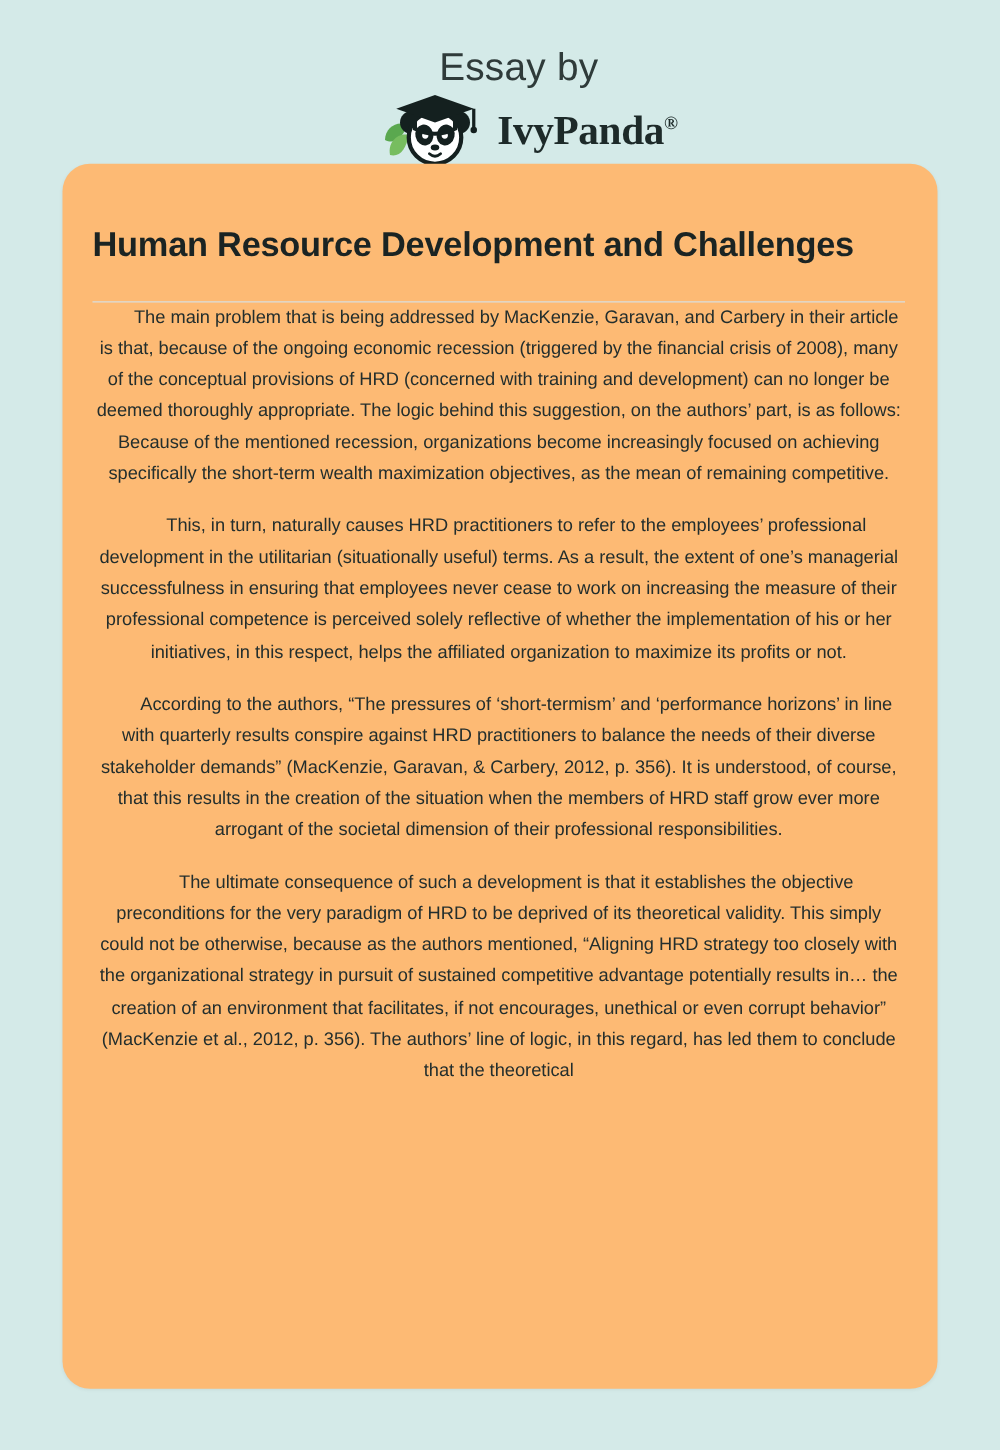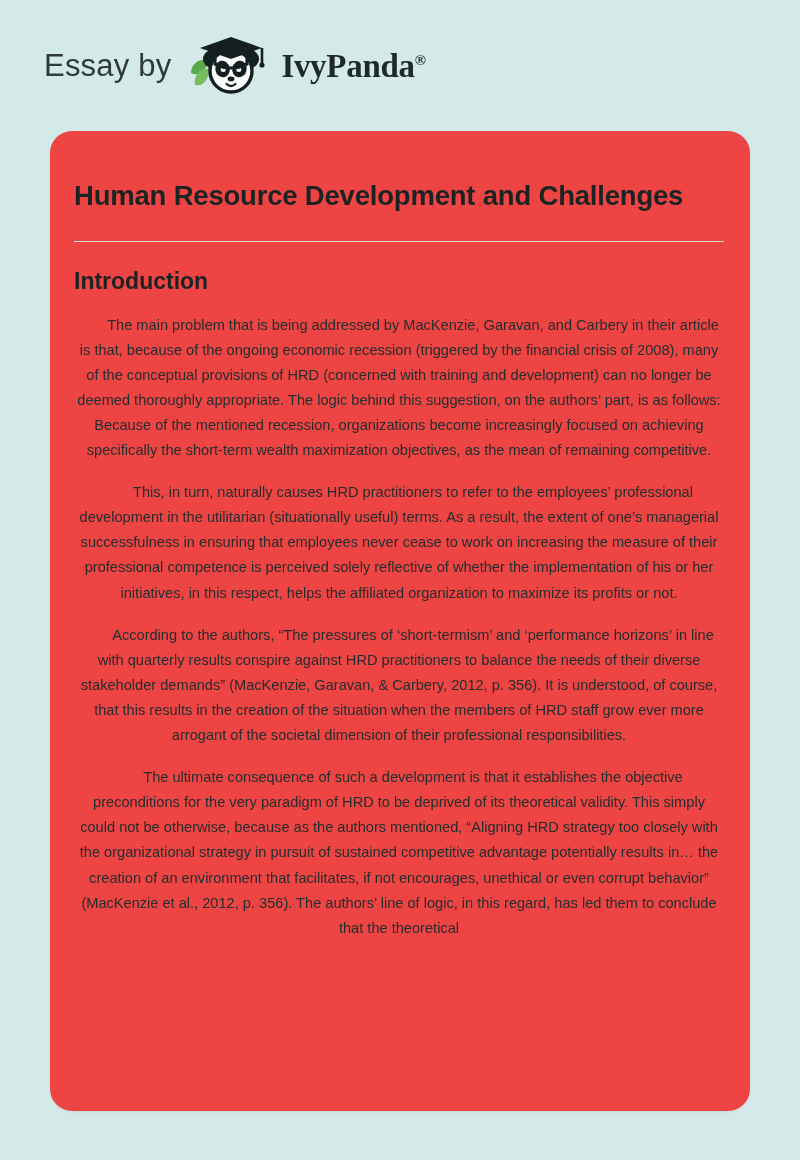--- a/index.html
+++ b/index.html
@@ -21,6 +21,7 @@
     padding: 36px 0 0 44px;
     height: 96px;
     box-sizing: border-box;
+    flex-direction: column;
   }
   .header-essay-by {
     font-size: 31px;

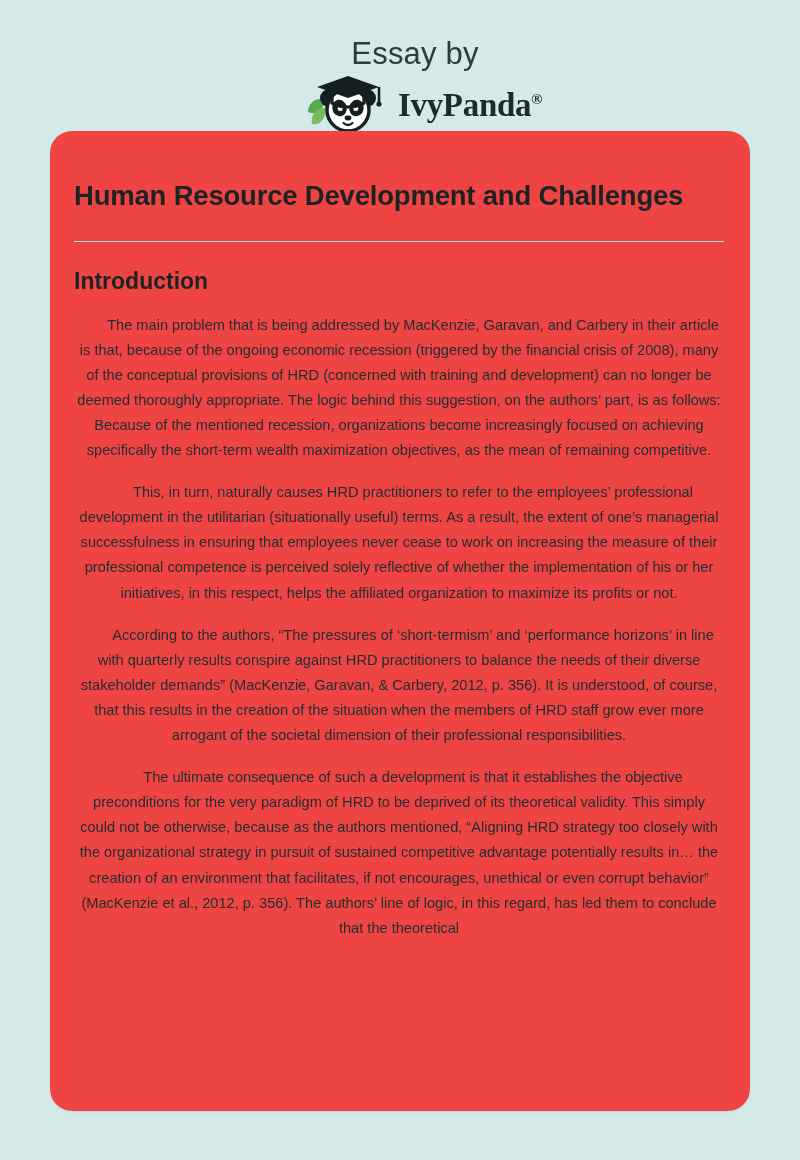--- a/index.html
+++ b/index.html
@@ -61,7 +61,7 @@
     top: 131px;
     width: 700px;
     height: 980px;
-    background: #ef4444;
+    background: #fdba74;
     border-radius: 22px;
     box-sizing: border-box;
     padding: 44px 26px 0 24px;

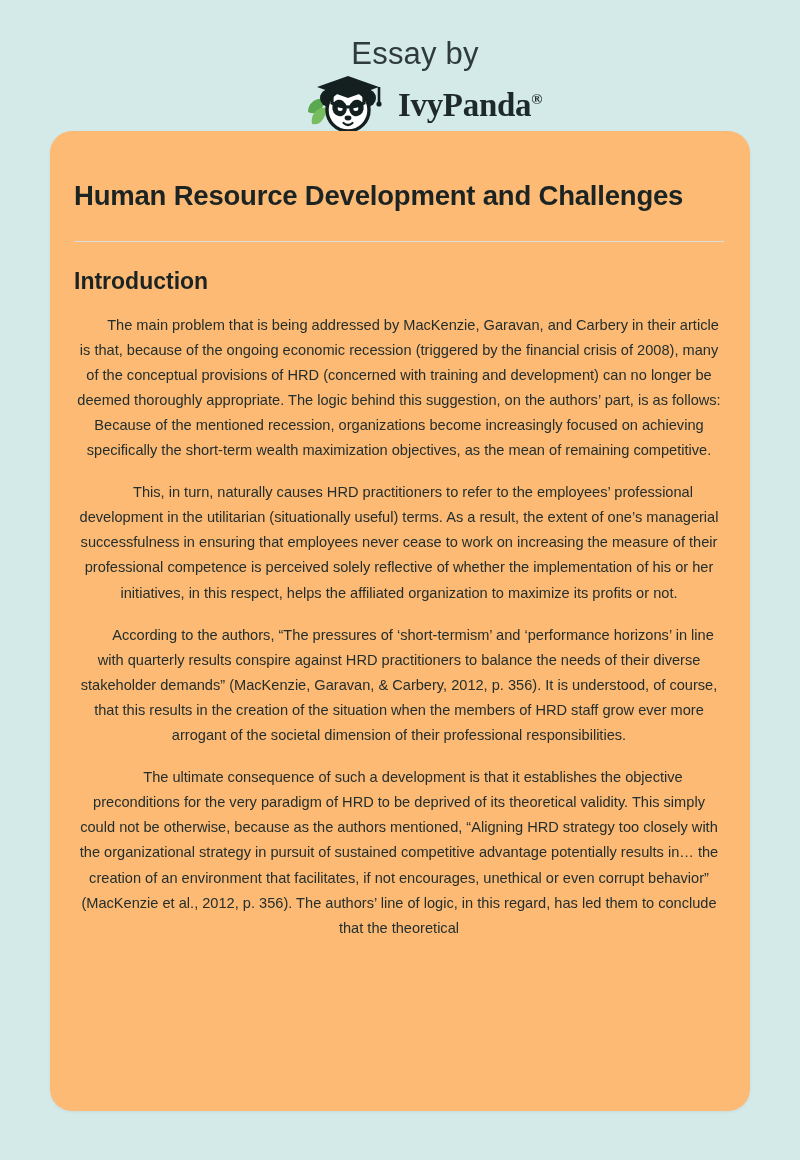--- a/index.html
+++ b/index.html
@@ -166,7 +166,6 @@
 
     <div class="divider"></div>
 
-    <h2 class="section-heading">Introduction</h2>
 
     <p class="body-text">The main problem that is being addressed by MacKenzie, Garavan, and Carbery in their article is that, because of the ongoing economic recession (triggered by the financial crisis of 2008), many of the conceptual provisions of HRD (concerned with training and development) can no longer be deemed thoroughly appropriate. The logic behind this suggestion, on the authors’ part, is as follows: Because of the mentioned recession, organizations become increasingly focused on achieving specifically the short-term wealth maximization objectives, as the mean of remaining competitive.</p>
     <p class="body-text">This, in turn, naturally causes HRD practitioners to refer to the employees’ professional development in the utilitarian (situationally useful) terms. As a result, the extent of one’s managerial successfulness in ensuring that employees never cease to work on increasing the measure of their professional competence is perceived solely reflective of whether the implementation of his or her initiatives, in this respect, helps the affiliated organization to maximize its profits or not.</p>

